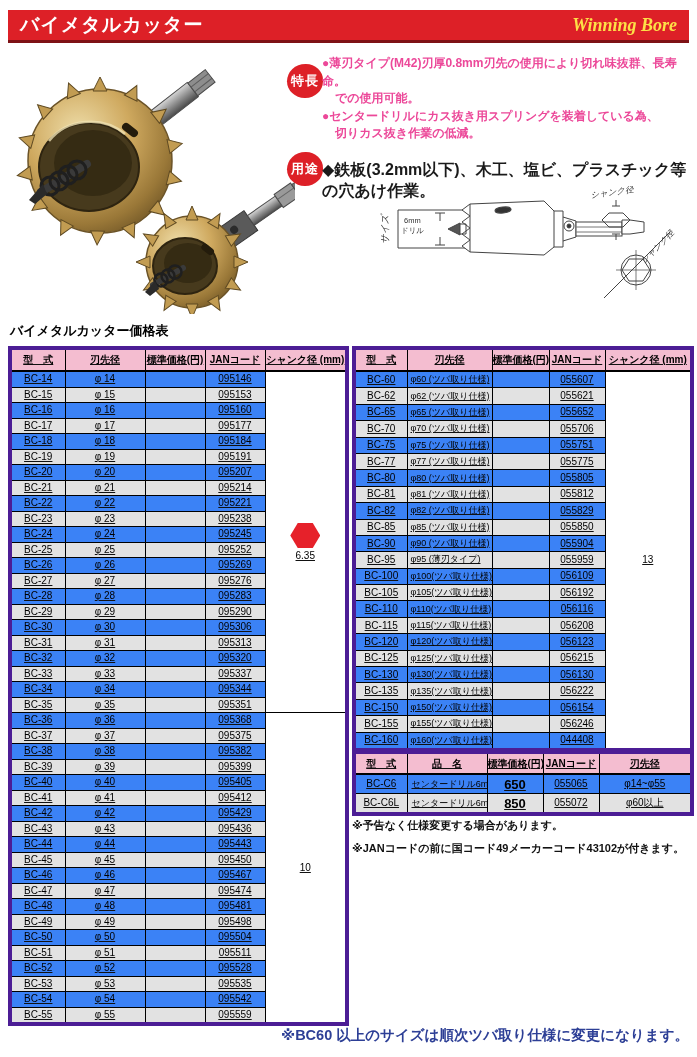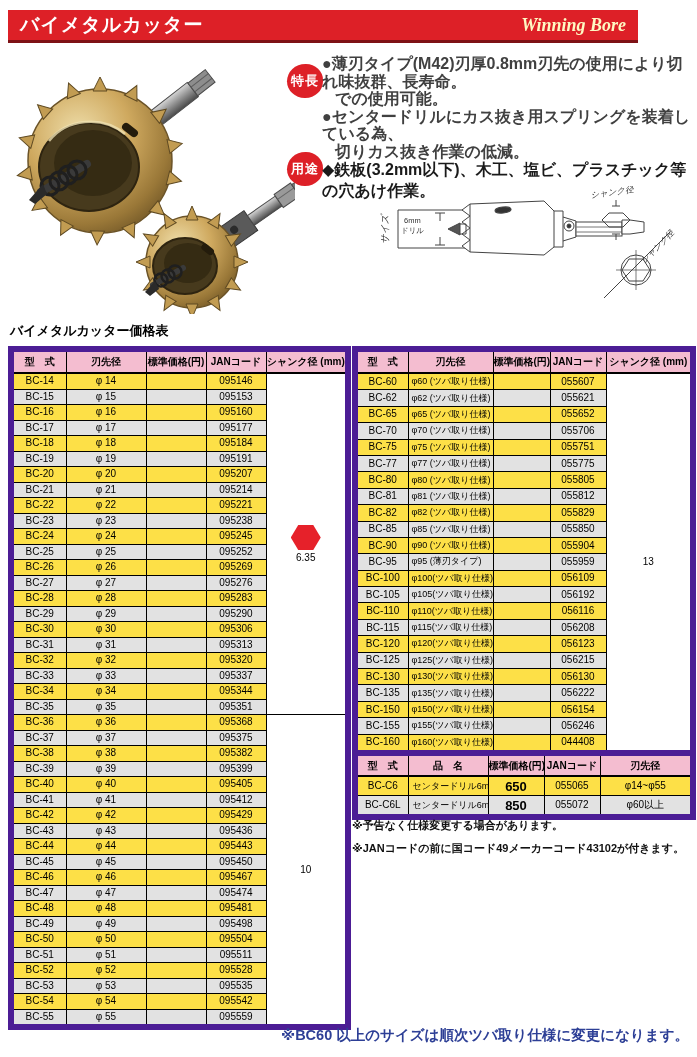--- a/index.html
+++ b/index.html
@@ -6,7 +6,7 @@
   .page{position:relative;width:697px;height:1057px;background:#fff;overflow:hidden;
         font-family:"Liberation Sans","DejaVu Sans",sans-serif;color:#111;}
   
-  .redbar{position:absolute;left:8px;top:10px;width:630px;height:33px;background:#dd2027;
+  .redbar{position:absolute;left:8px;top:10px;width:681px;height:33px;background:#dd2027;
           border-bottom:3px solid #7e1216;display:flex;align-items:center;justify-content:space-between;
           padding:0 12px;box-sizing:border-box;}
   .redbar .title{color:#fff;font-weight:bold;font-size:19px;letter-spacing:1px;}

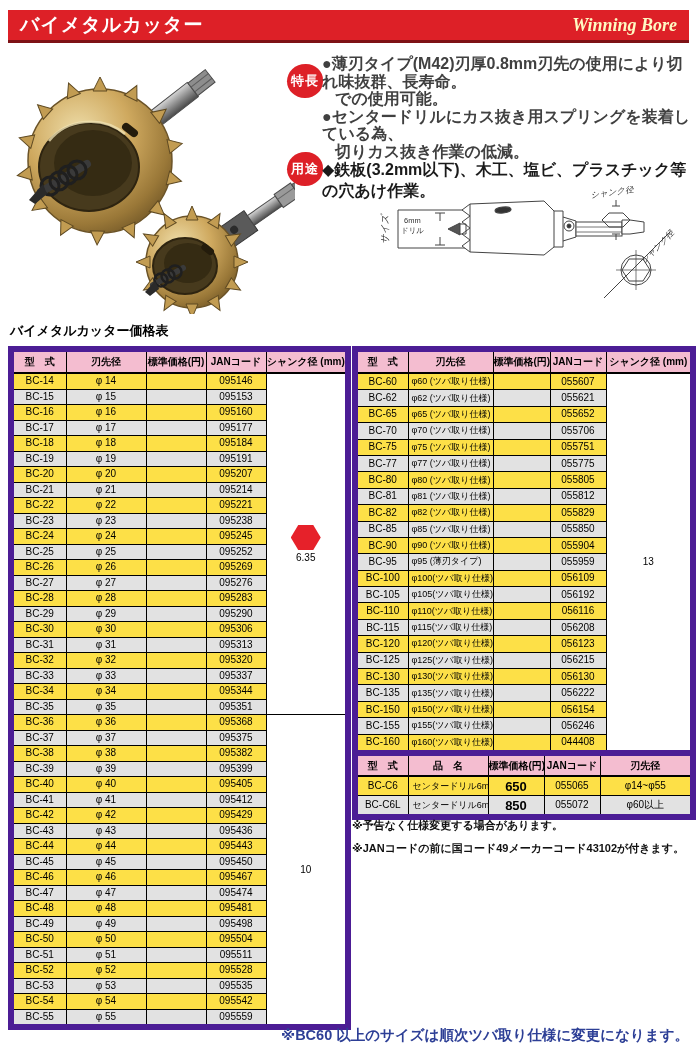--- a/index.html
+++ b/index.html
@@ -10,7 +10,7 @@
           border-bottom:3px solid #7e1216;display:flex;align-items:center;justify-content:space-between;
           padding:0 12px;box-sizing:border-box;}
   .redbar .title{color:#fff;font-weight:bold;font-size:19px;letter-spacing:1px;}
-  .redbar .brand{color:#fef9c3;font-weight:bold;font-size:18px;font-style:italic;
+  .redbar .brand{color:#fde047;font-weight:bold;font-size:18px;font-style:italic;
           font-family:"Liberation Serif","DejaVu Serif",serif;}
   
   .photo{position:absolute;left:5px;top:46px;}

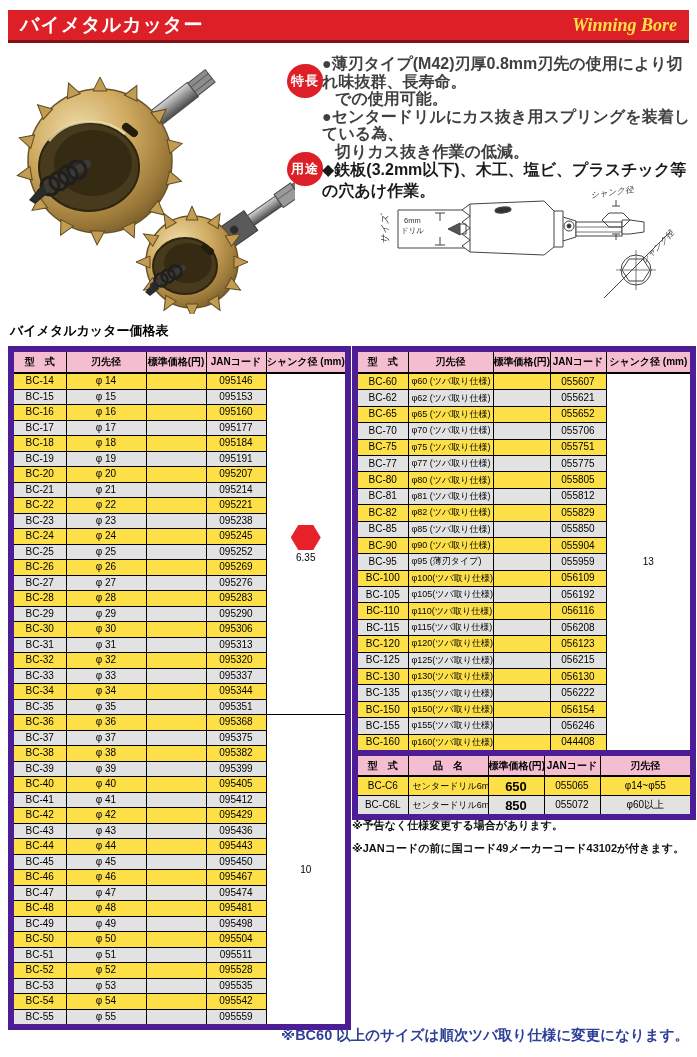--- a/index.html
+++ b/index.html
@@ -20,8 +20,8 @@
          letter-spacing:1px;}
   .badge-feat{left:287px;top:64px;}
   .badge-use{left:287px;top:152px;}
-  .features{position:absolute;left:322px;top:55px;width:372px;font-size:16px;font-weight:bold;
-            line-height:17.5px;color:#404040;}
+  .features{position:absolute;left:322px;top:55px;width:372px;font-size:12px;font-weight:bold;
+            line-height:17.5px;color:#ec4899;}
   .features .indent{padding-left:13px;}
   .usage{position:absolute;left:322px;top:160px;width:372px;font-size:16px;font-weight:bold;color:#1a1a1a;}
   

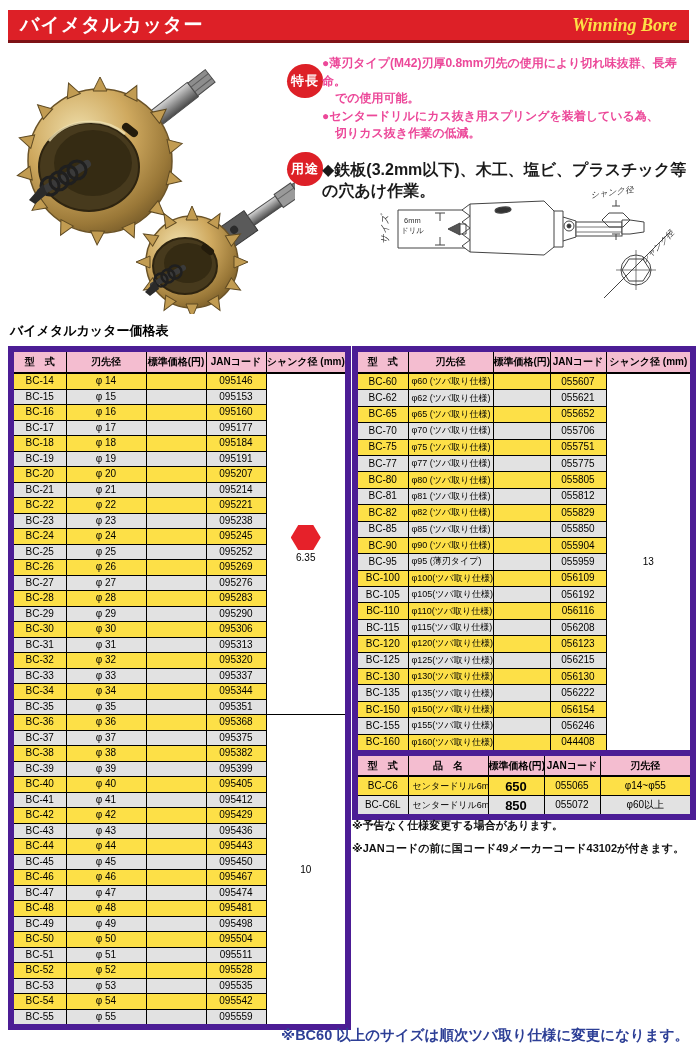--- a/index.html
+++ b/index.html
@@ -30,8 +30,8 @@
            font-weight:bold;font-size:15.5px;line-height:19px;}
   
   .tbl-title{position:absolute;left:10px;top:322px;font-size:13px;font-weight:bold;color:#000;}
-  table.price,table.small{position:absolute;border-collapse:collapse;table-layout:fixed;background:#fde047;
-           border:6px solid #4c1d95;}
+  table.price,table.small{position:absolute;border-collapse:collapse;table-layout:fixed;background:#3b82f6;
+           border:4px solid #4c1d95;text-decoration:underline;}
   table.price-left{left:8px;top:346px;width:337px;}
   table.price-right{left:352px;top:346px;width:338px;}
   table.small{left:352px;top:750px;width:338px;}

